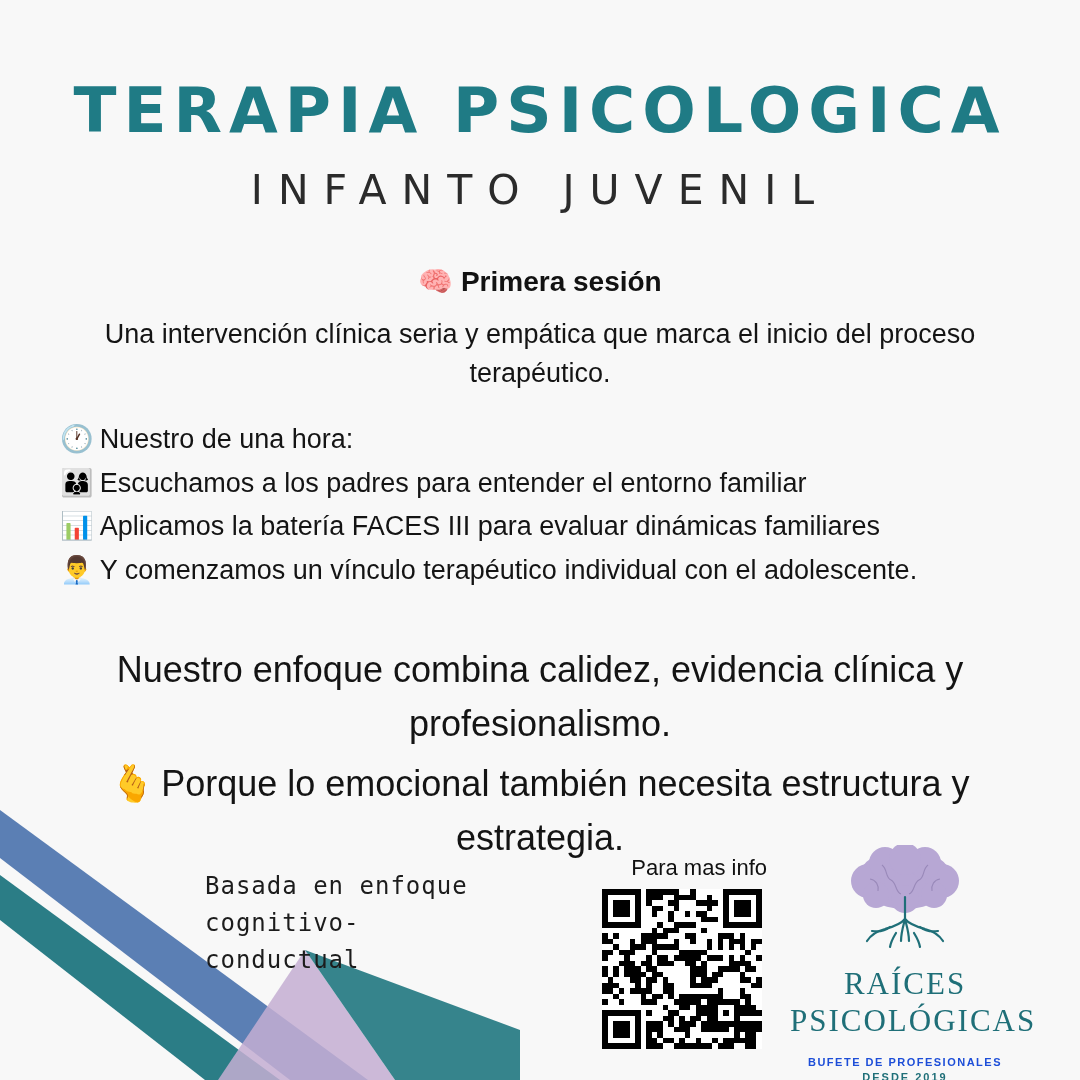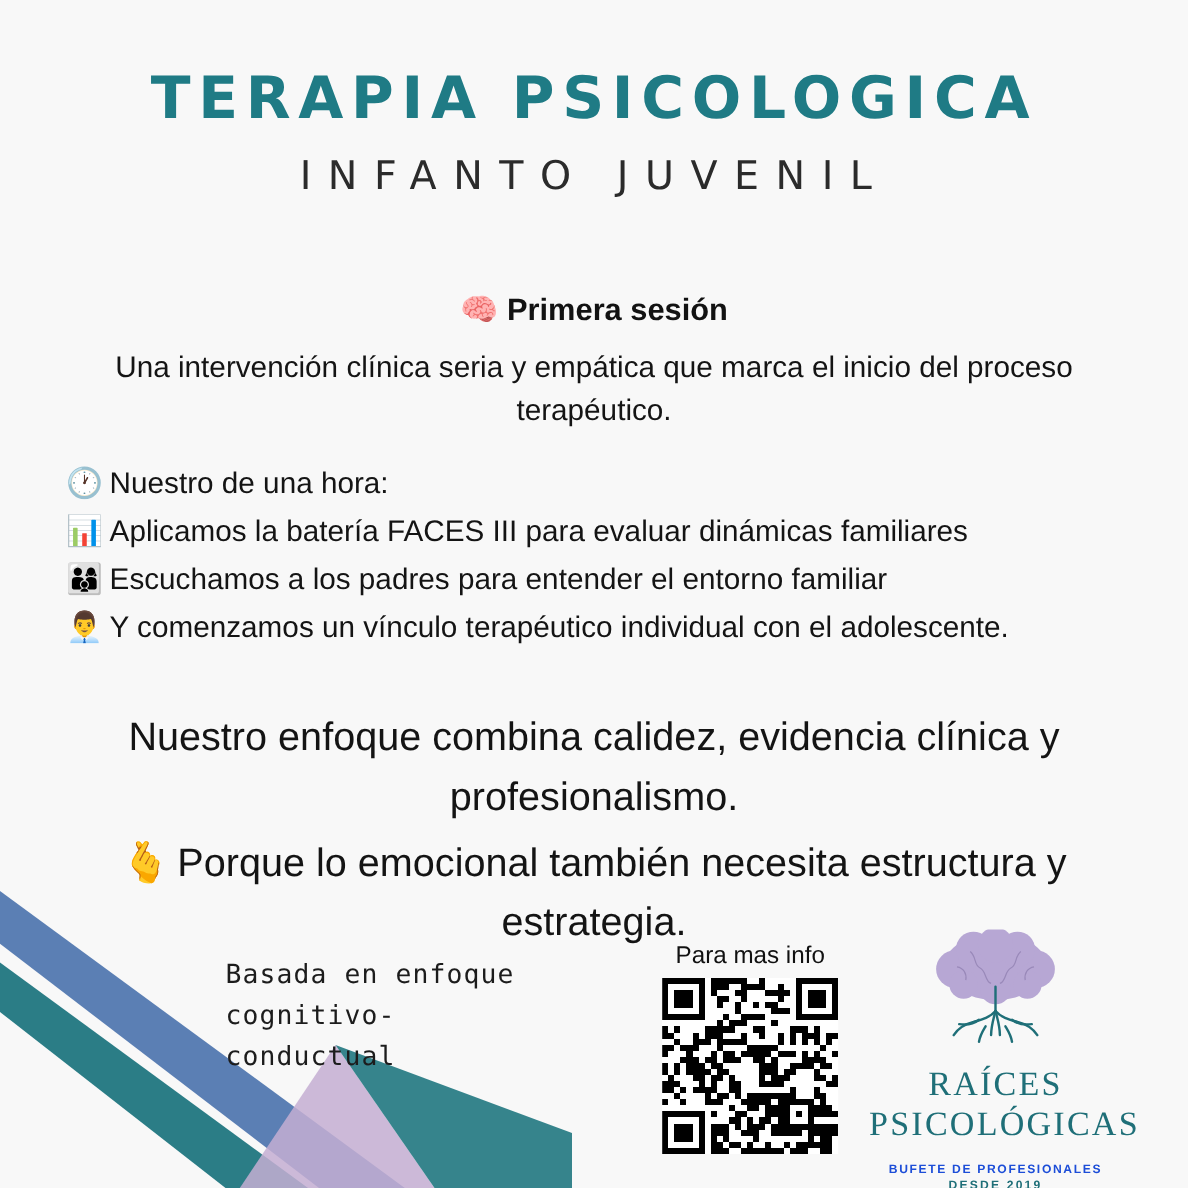--- a/index.html
+++ b/index.html
@@ -47,11 +47,11 @@
   .title-main {
     font-family: "DejaVu Sans", sans-serif;
     font-weight: 700;
-    font-size: 53px;
+    font-size: 63px;
     letter-spacing: 7px;
     color: #1f7b85;
     line-height: 1.05;
-    margin: 0;
+    margin: 16px;
     white-space: nowrap;
   }
   .title-sub {

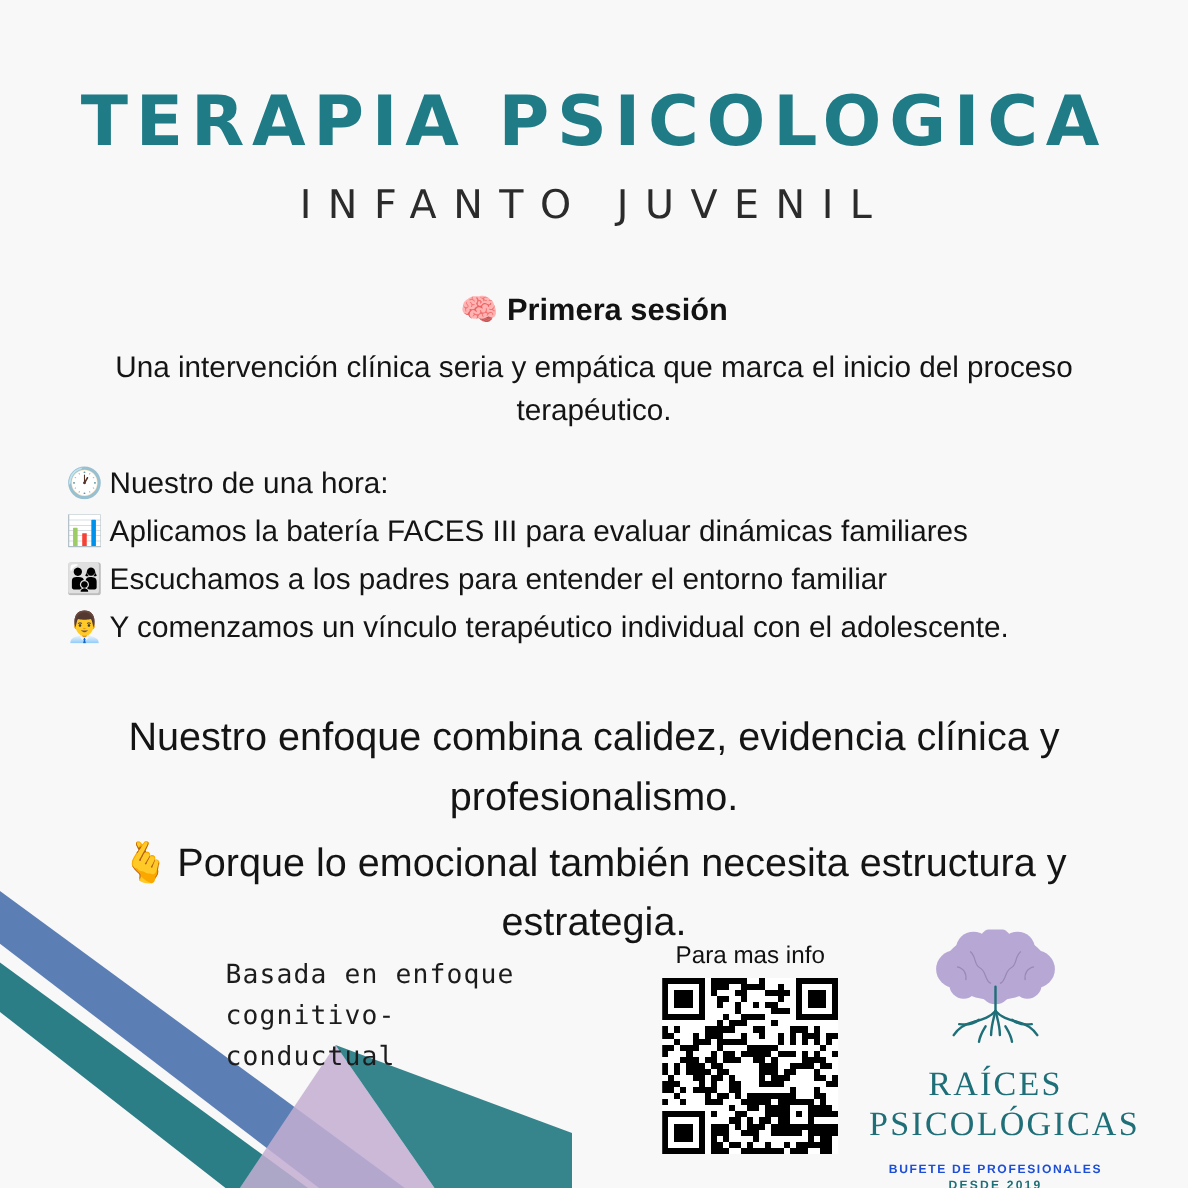--- a/index.html
+++ b/index.html
@@ -57,7 +57,7 @@
   .title-sub {
     font-family: "DejaVu Sans", sans-serif;
     font-weight: 400;
-    font-size: 36px;
+    font-size: 41px;
     letter-spacing: 15px;
     color: #2b2b2b;
     margin: 22px 0 0 0;

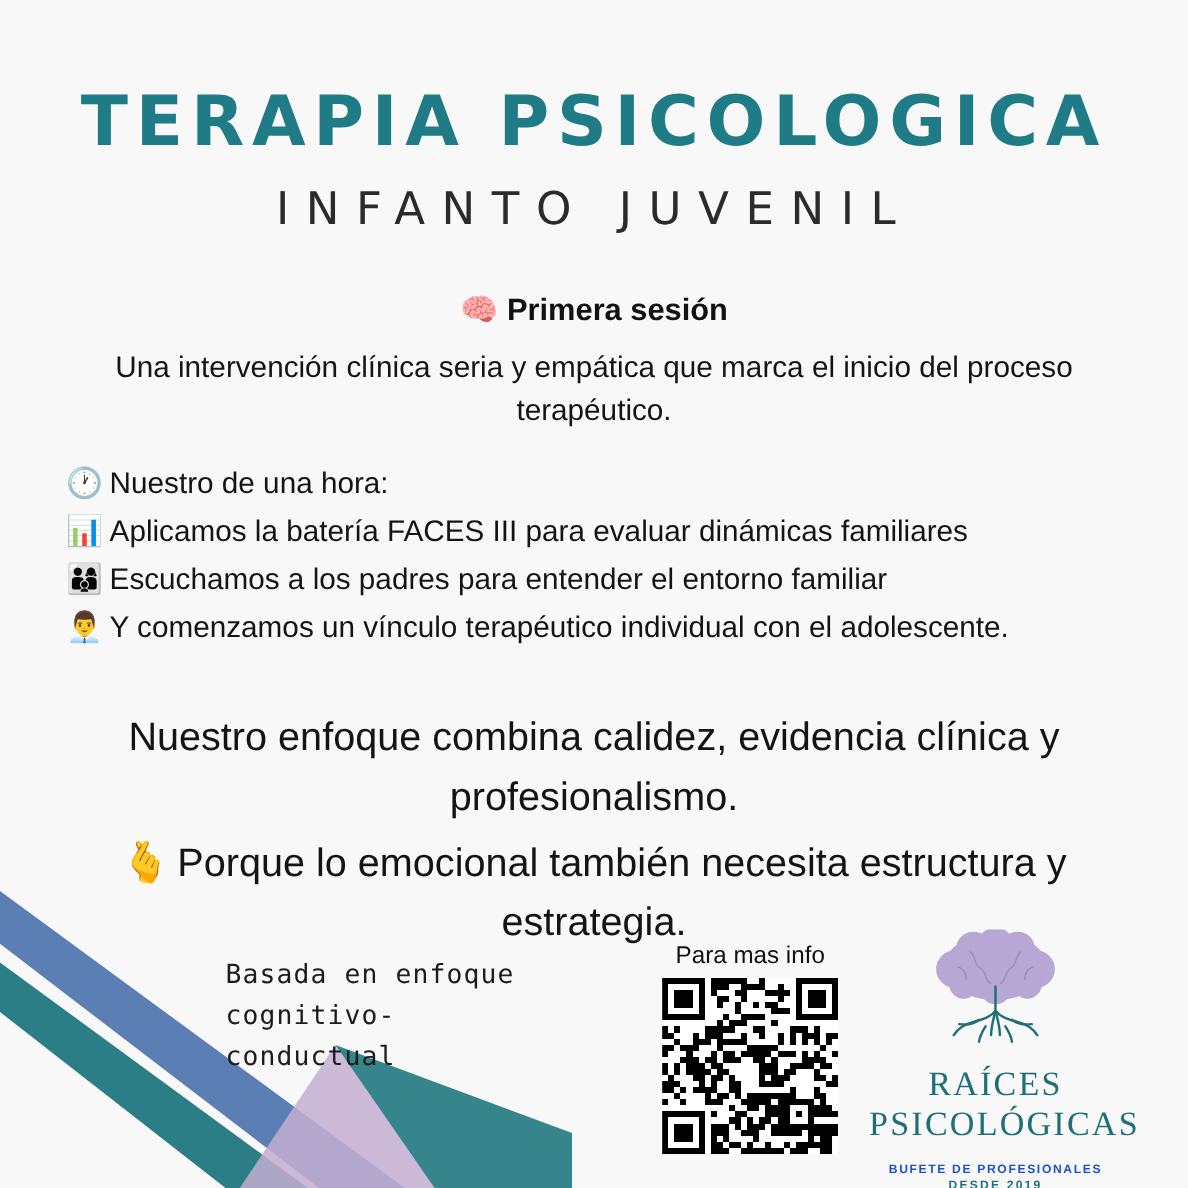--- a/index.html
+++ b/index.html
@@ -215,10 +215,10 @@
         <span class="emo">🕐</span><span>Nuestro de una hora:</span>
       </li>
       <li>
-        <span class="emo">📊</span><span>Aplicamos la batería FACES III para evaluar dinámicas familiares</span>
+        <span class="emo">👨‍👩‍👦</span><span>Escuchamos a los padres para entender el entorno familiar</span>
       </li>
       <li>
-        <span class="emo">👨‍👩‍👦</span><span>Escuchamos a los padres para entender el entorno familiar</span>
+        <span class="emo">📊</span><span>Aplicamos la batería FACES III para evaluar dinámicas familiares</span>
       </li>
       <li>
         <span class="emo">👨‍💼</span><span>Y comenzamos un vínculo terapéutico individual con el adolescente.</span>

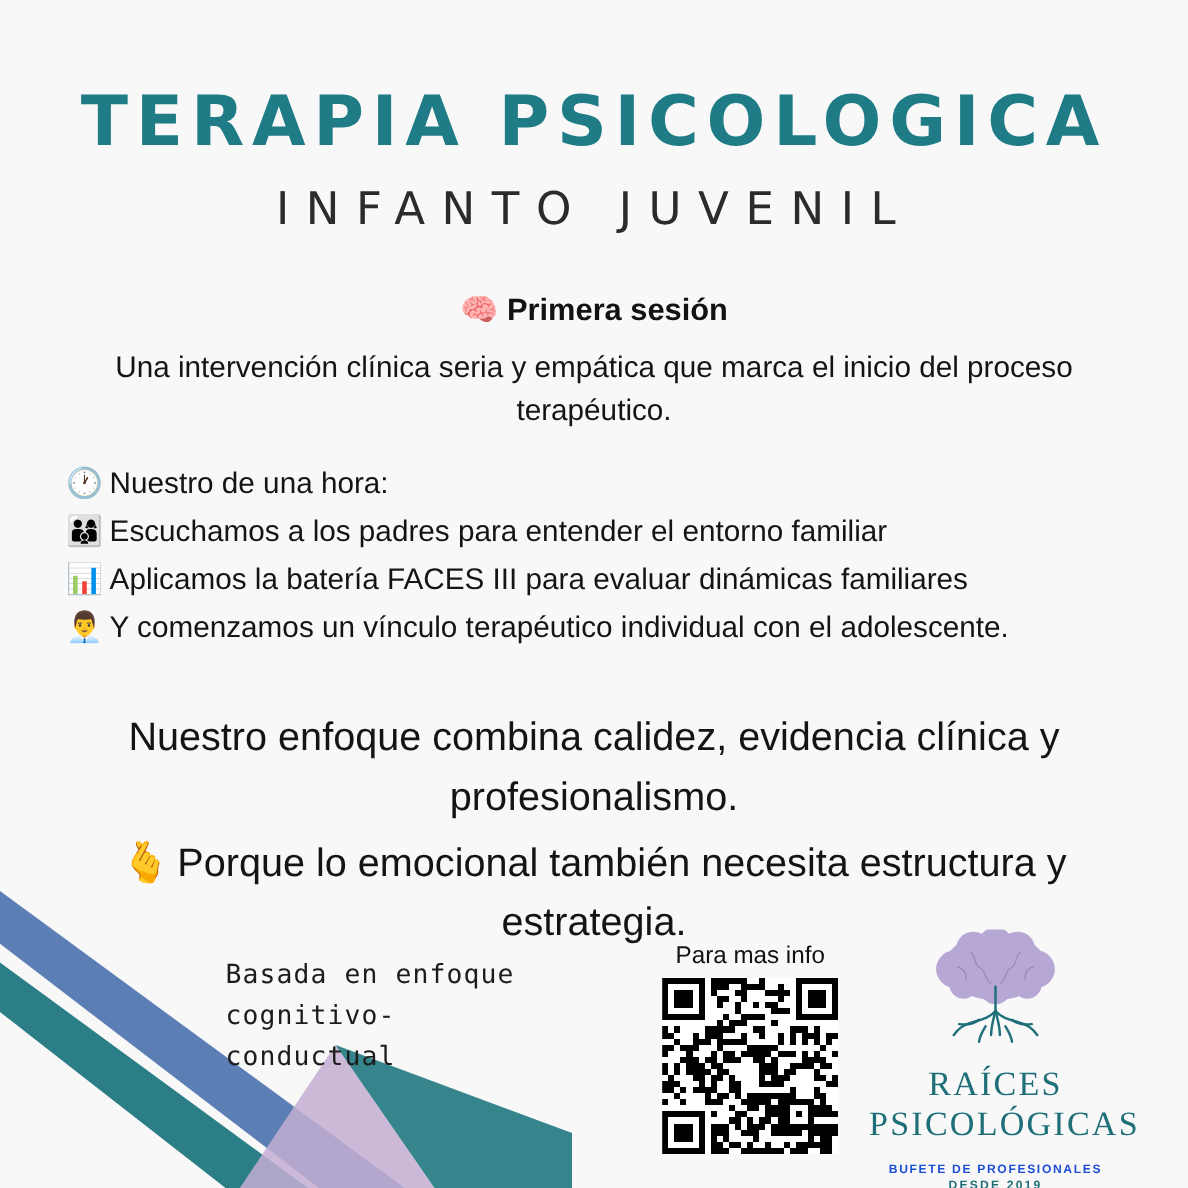--- a/index.html
+++ b/index.html
@@ -143,6 +143,7 @@
     color: #111;
     margin-bottom: 8px;
     font-family: "Liberation Sans", sans-serif;
+    text-align: right;
   }
   .qr-code {
     width: 160px;

